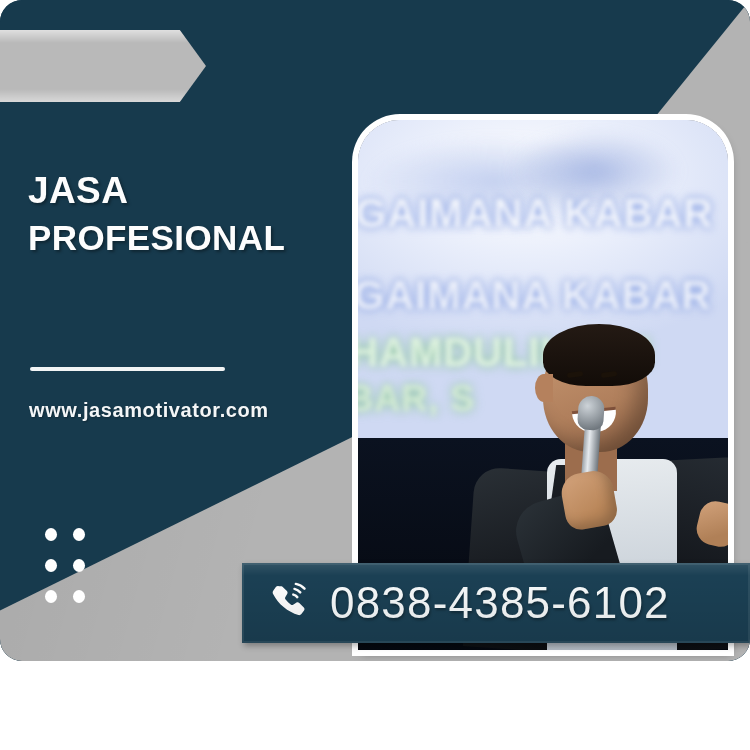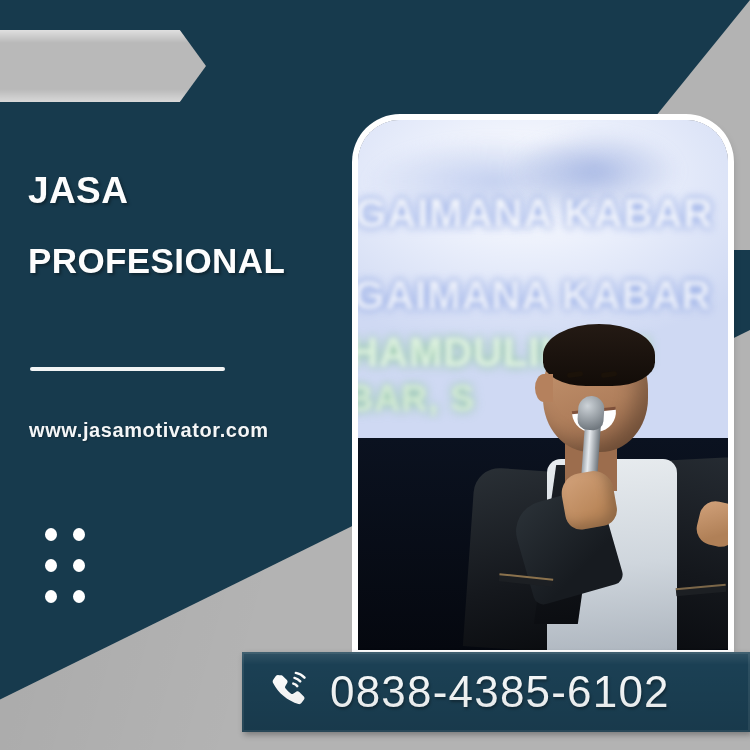--- a/index.html
+++ b/index.html
@@ -13,9 +13,10 @@
   #poster {
     position: relative;
     width: 750px;
-    height: 750px;
+    height: 661px;
     overflow: hidden;
     background: #173a4d;
+    border-radius: 22px;
   }
 
   

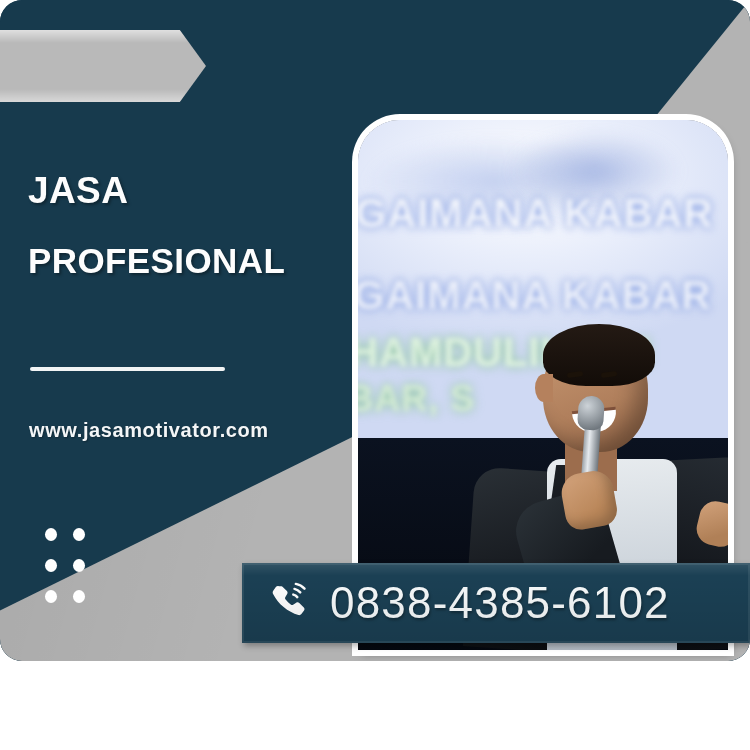--- a/index.html
+++ b/index.html
@@ -79,7 +79,7 @@
     z-index:6;
   }
   .headline .ln { display:block; white-space:nowrap; }
-  .headline .ln-3 { font-size:35px;margin-top:23px; }
+  .headline .ln-3 { font-size:35px; }
 
   
   .rule {

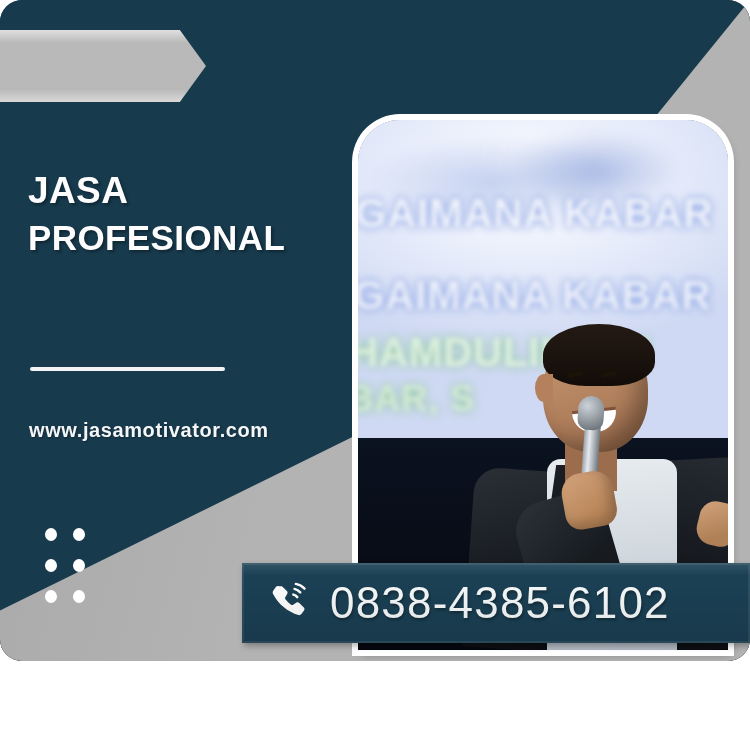--- a/index.html
+++ b/index.html
@@ -94,7 +94,7 @@
   
   .url {
     position:absolute;
-    left:29px; top:419px;
+    left:29px; top:399px;
     color:#f4f6f7;
     font-size:20px;
     font-weight:bold;

